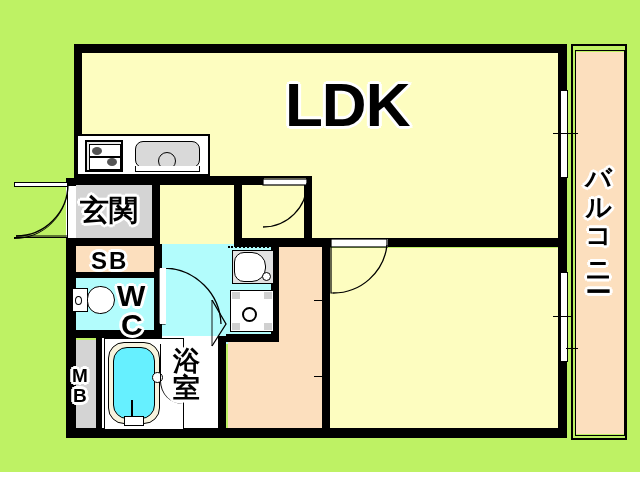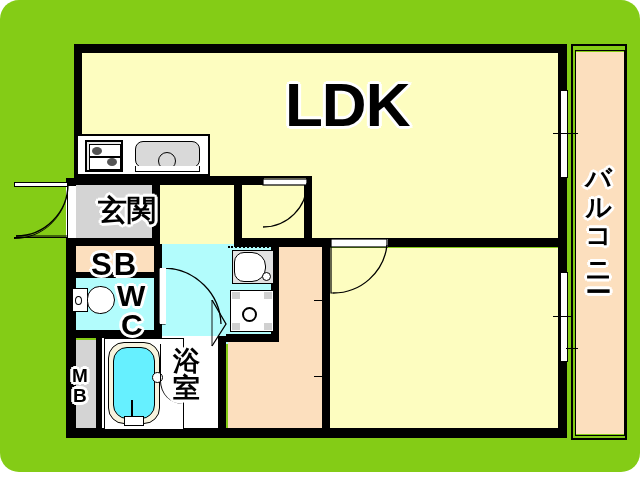--- a/index.html
+++ b/index.html
@@ -18,8 +18,7 @@
     position: relative;
     width: 640px;
     height: 472px;
-    background: #84cc16;
-    border-radius: 19px;
+    background: #bef264;
   }
   .abs { position: absolute; }
 

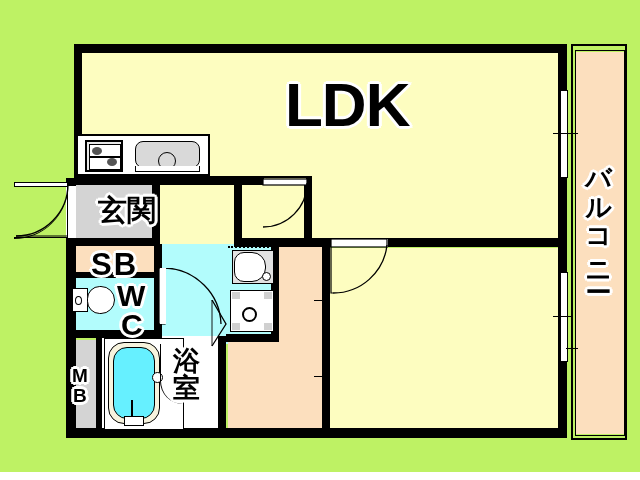--- a/index.html
+++ b/index.html
@@ -323,7 +323,7 @@
 
 
 
-  <div class="label lbl-med halo" style="left:98px; top:196px;font-family:Liberation Serif, serif;">
+  <div class="label lbl-med halo" style="left:80px; top:196px;font-family:Liberation Serif, serif;">
     <span>玄関</span>
   </div>
 

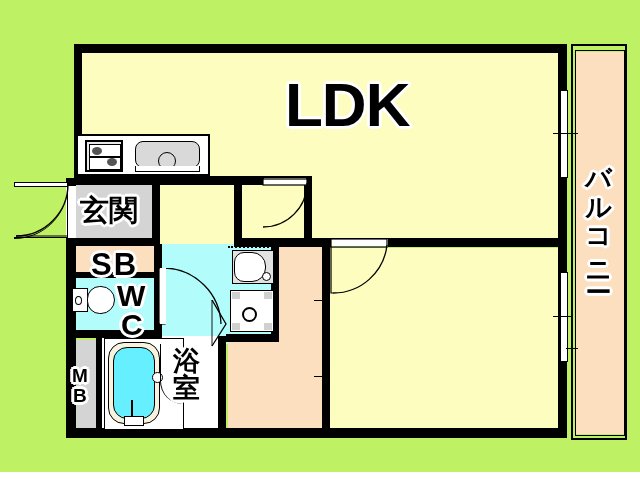--- a/index.html
+++ b/index.html
@@ -58,7 +58,7 @@
     font-size: 29px;
   }
   .lbl-sb {
-    font-size: 31px;
+    font-size: 24px;
     letter-spacing: 2px;
   }
   .lbl-wc {

